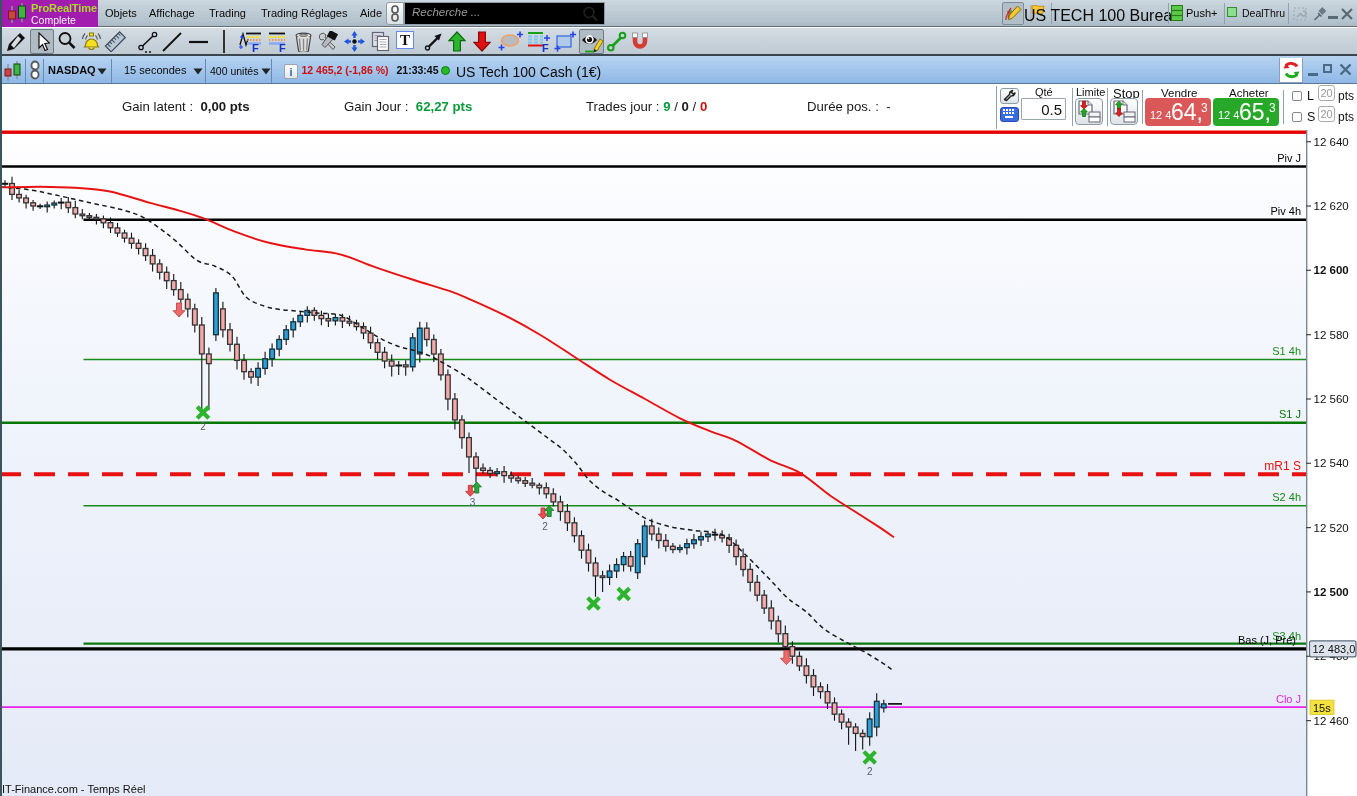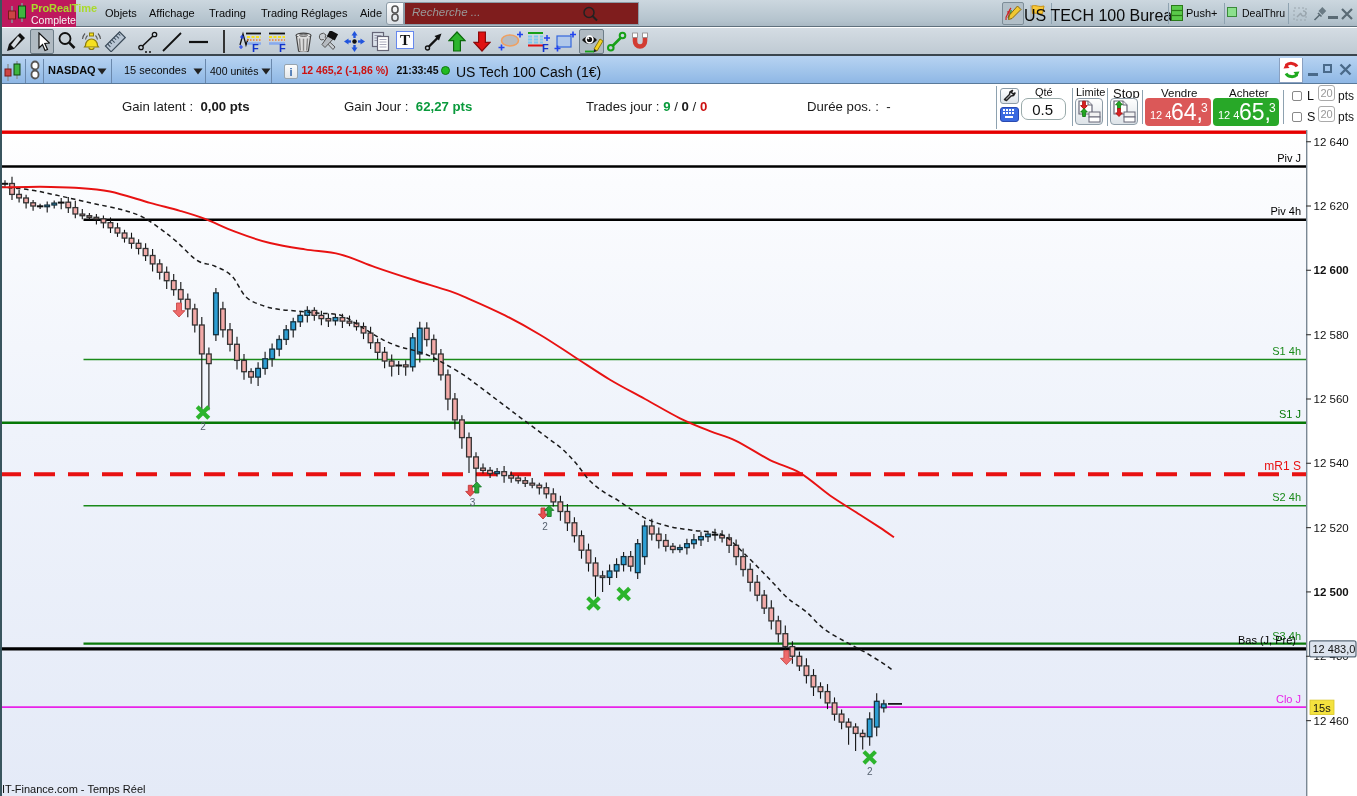--- a/index.html
+++ b/index.html
@@ -6,7 +6,7 @@
 #app { position:relative; width:1357px; height:796px; }
 .abs { position:absolute; }
 #menubar { left:0; top:0; width:1357px; height:27px; background:linear-gradient(#ccd7df,#b4c3cd 80%,#aab9c4); border-bottom:1px solid #5f707c; }
-#logo { left:0; top:0; width:76px; height:27px; background:#be185d; }
+#logo { left:0; top:0; width:98px; height:27px; background:#a21caf; }
 .menu { top:7px; font-size:11px; color:#0a0a0a; }
 #toolbar { left:0; top:28px; width:1357px; height:28px; background:linear-gradient(#d4dce3,#bfcad3); border-bottom:2px solid #3b464e; }
 #chartbar { left:0; top:56px; width:1357px; height:28px; background:linear-gradient(#b7d3f2,#9fc3ea 60%,#8fb7e5); border-bottom:1px solid #5a7a9a; }

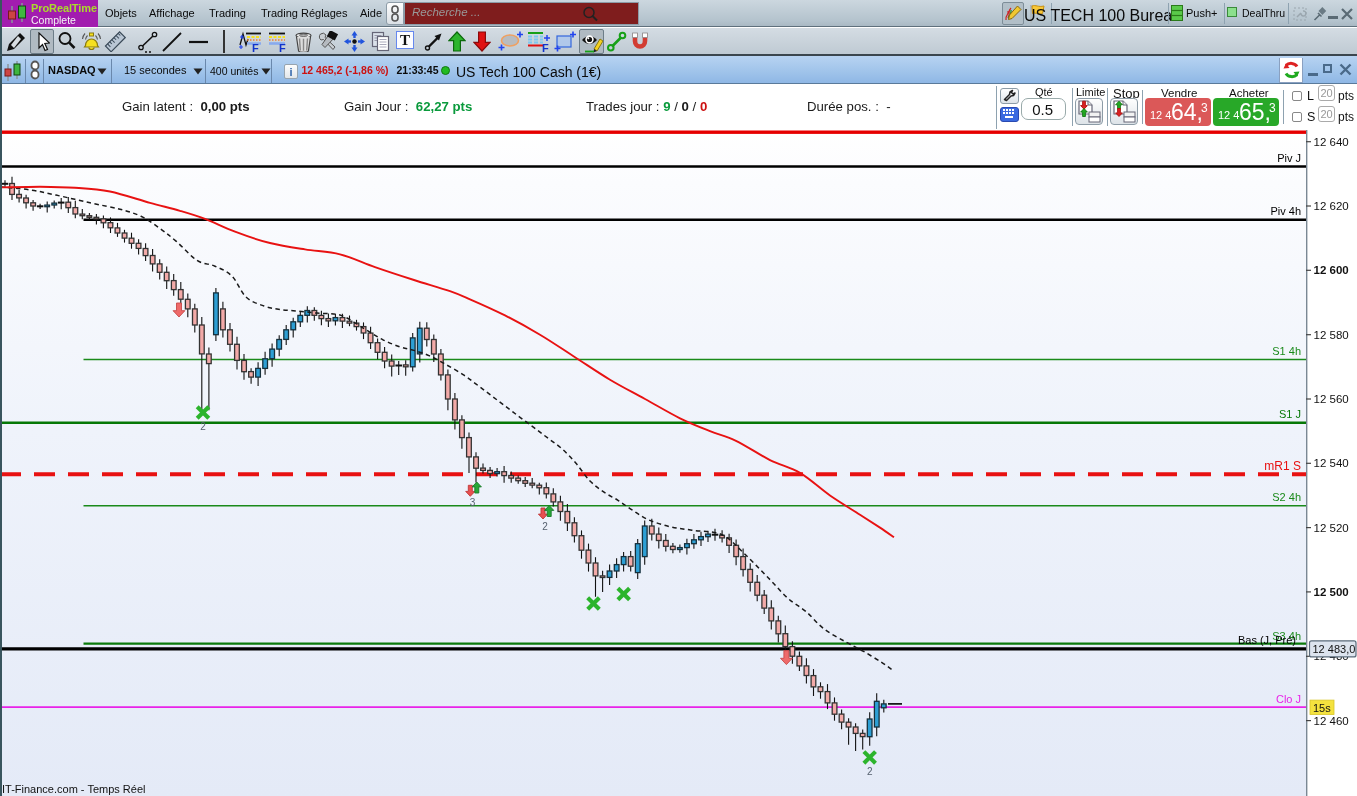--- a/index.html
+++ b/index.html
@@ -40,7 +40,7 @@
   <rect x="3" y="9" width="6" height="7" rx="3" fill="none" stroke="#555" stroke-width="1.6"></rect>
  </svg>
 </div>
-<div class="abs" style="left:404px;top:2px;width:235px;height:23px;background:#7f1d1d;border:1px solid #8d9ca7">
+<div class="abs" style="left:404px;top:2px;width:201px;height:23px;background:#000000;border:1px solid #8d9ca7">
  <div class="abs" style="left:7px;top:3px;font-size:11.5px;font-style:italic;color:#999">Recherche ...</div>
  <svg class="abs" style="left:176px;top:2px" width="18" height="18" viewBox="0 0 18 18">
   <circle cx="8" cy="7.5" r="5" fill="none" stroke="#222" stroke-width="1.5"></circle>

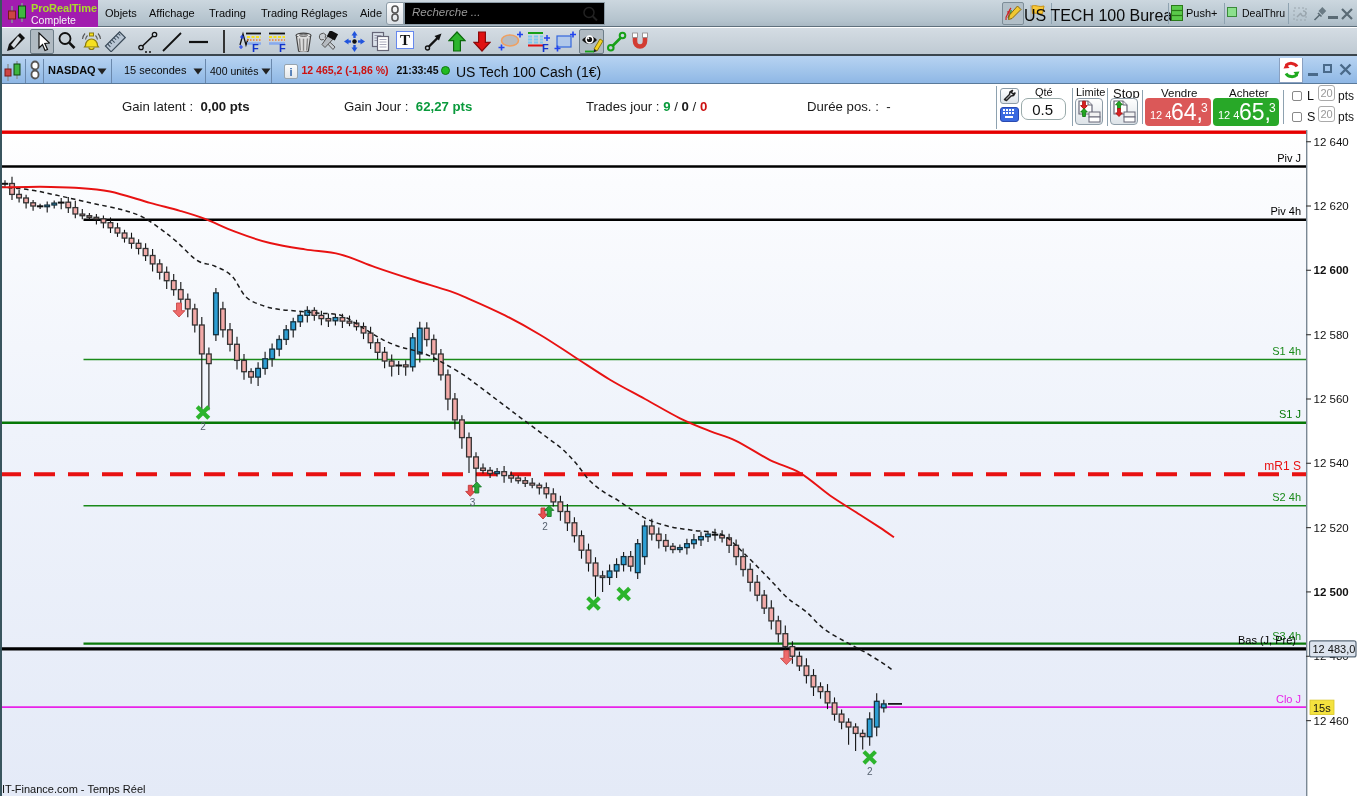--- a/index.html
+++ b/index.html
@@ -292,7 +292,7 @@
       </g>
     </svg>
     <div class="abs" style="left:1035px;top:86px;font-size:11px;color:#111">Qté</div>
-    <div class="abs" style="left:1021px;top:98px;width:45px;height:22px;border:1px solid #9aa;border-radius:7px;background:#fff;font-size:15px;color:#111;text-align:right;line-height:21px;padding-right:12px">0.5</div>
+    <div class="abs" style="left:1021px;top:98px;width:45px;height:22px;border:1px solid #9aa;border-radius:1px;background:#fff;font-size:15px;color:#111;text-align:right;line-height:21px;padding-right:3px">0.5</div>
     <div class="abs sep-v" style="left:1071.5px;top:88px;height:38px"></div>
     <div class="abs" style="left:1076px;top:86px;font-size:11px;color:#111">Limite</div>
     <div class="abs btn" style="left:1075px;top:98px;width:28px;height:27px;border-radius:4px"></div>

